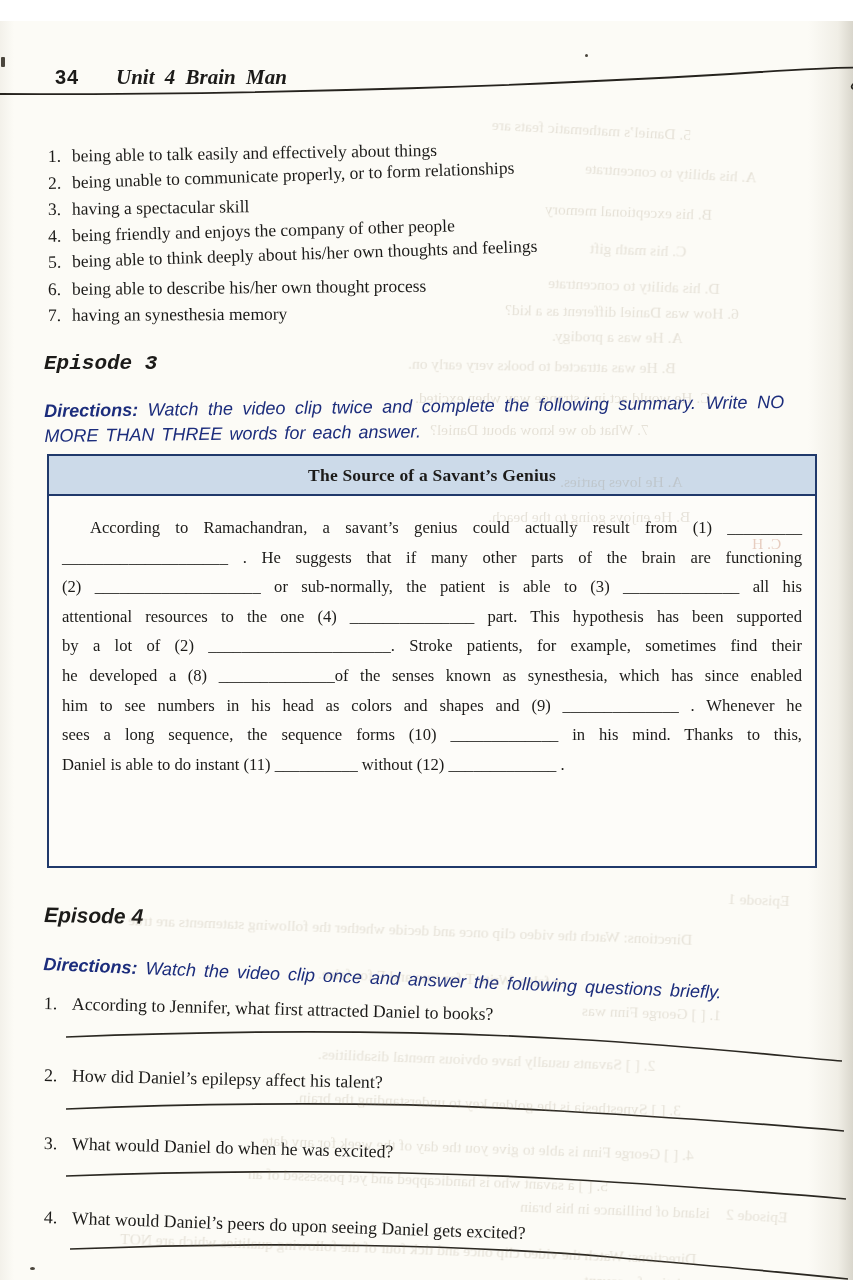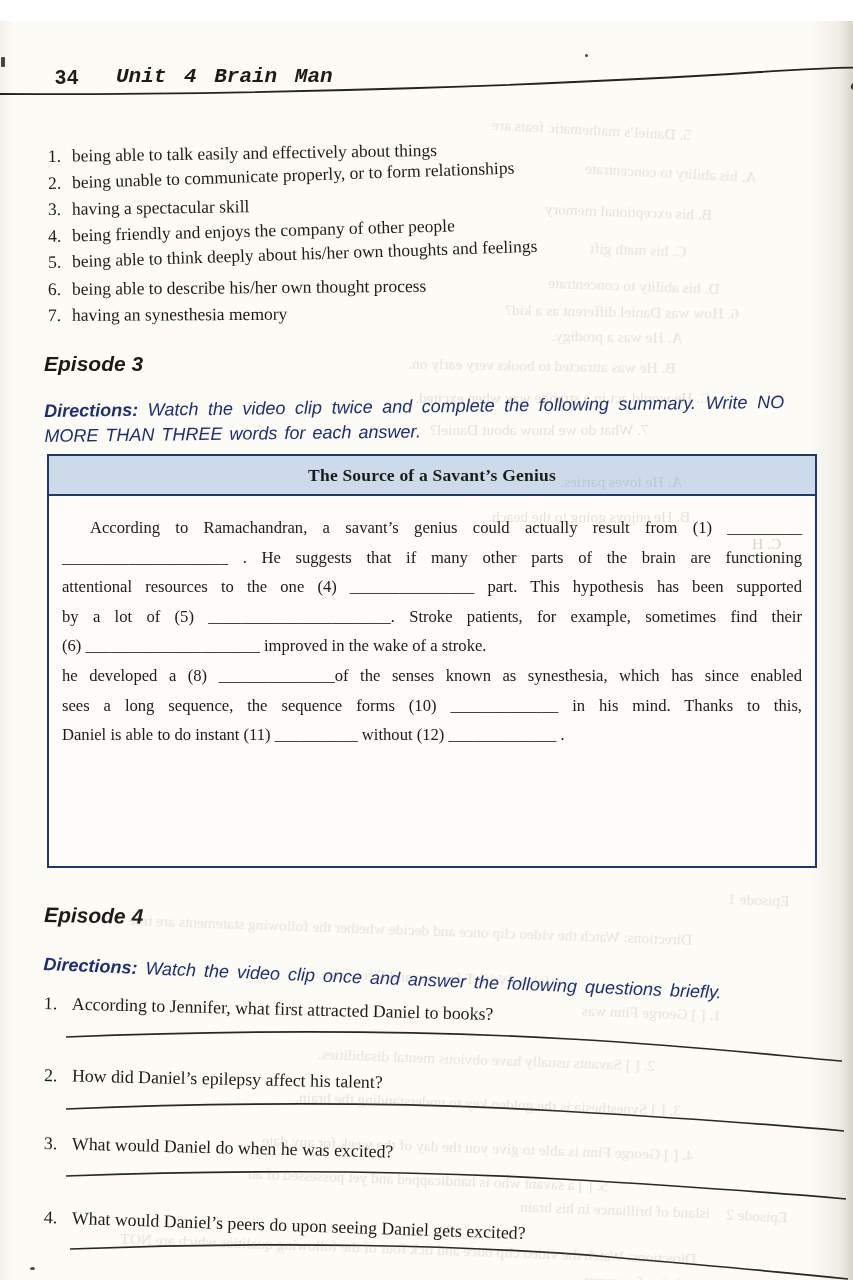--- a/index.html
+++ b/index.html
@@ -20,7 +20,7 @@
   }
   .unit-title{
     position:absolute;left:116px;top:44px;
-    font-family:Liberation Mono, monospace;font-weight:bold;font-style:italic;font-size:21px;
+    font-family:Liberation Serif, serif;font-weight:bold;font-style:italic;font-size:21px;
     word-spacing:5px;
   }
   

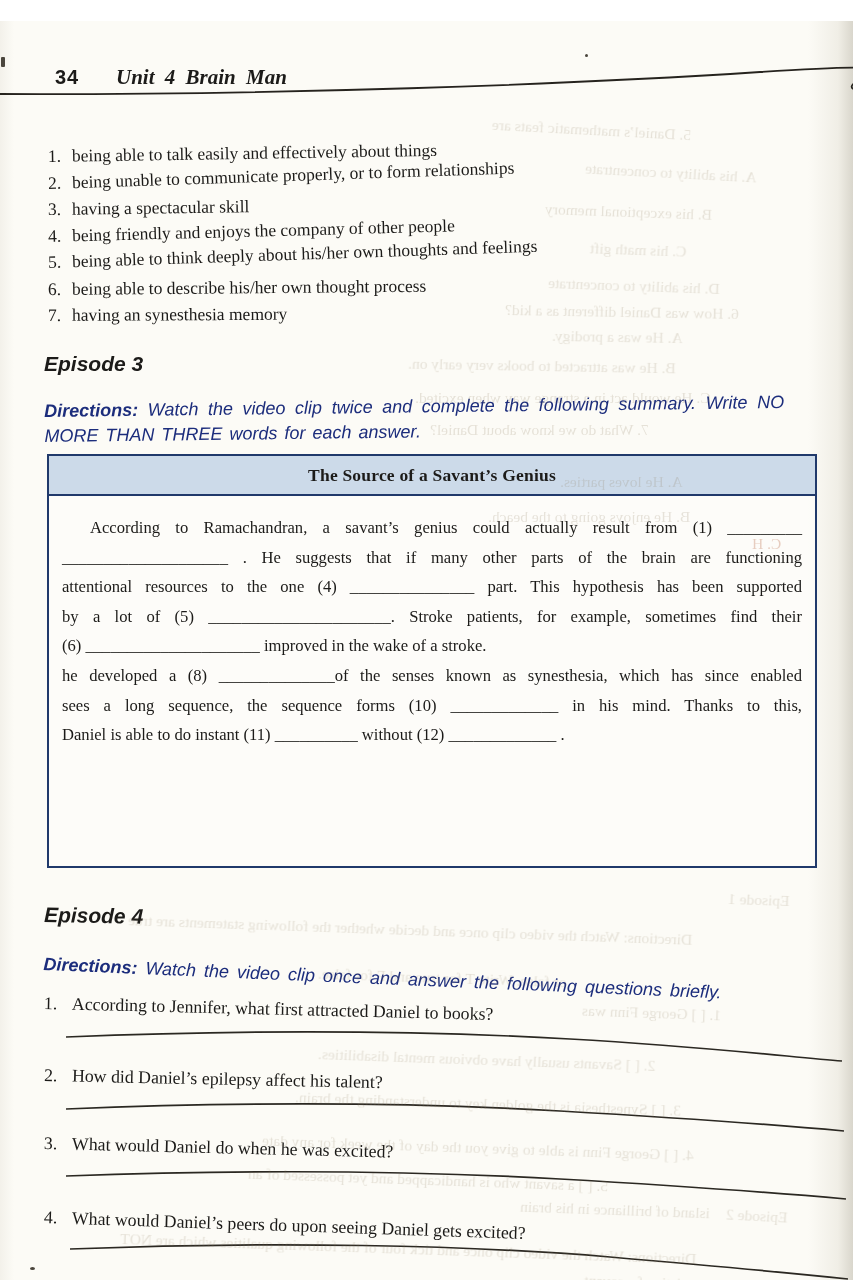--- a/index.html
+++ b/index.html
@@ -33,7 +33,7 @@
     font-family:"Liberation Sans", sans-serif;font-weight:bold;font-style:italic;font-size:21px;
     transform-origin:0 50%;
   }
-  #ep3-heading{top:331px;}
+  #ep3-heading{top:331px;font-family:Liberation Mono, monospace;}
   #ep4-heading{top:882px;transform:rotate(1deg);}
   
   .directions{

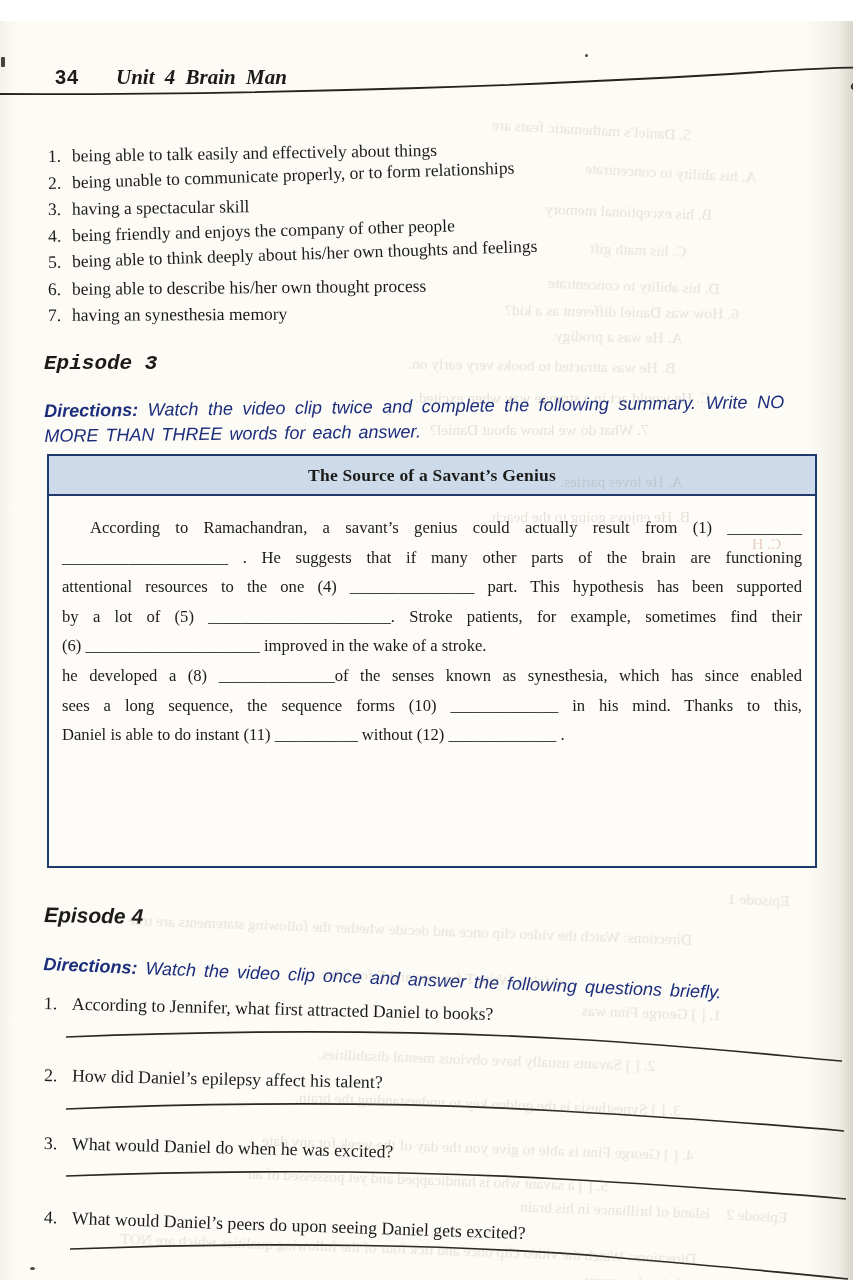--- a/index.html
+++ b/index.html
@@ -134,6 +134,7 @@
     <div class="box-body" id="summary-lines">
         <div class="box-line fill indent">According to Ramachandran, a savant’s genius could actually result from (1) _________</div>
         <div class="box-line fill">____________________ . He suggests that if many other parts of the brain are functioning</div>
+        <div class="box-line fill">(2) ____________________ or sub-normally, the patient is able to (3) ______________ all his</div>
         <div class="box-line fill">attentional resources to the one (4) _______________ part. This hypothesis has been supported</div>
         <div class="box-line fill">by a lot of (5) ______________________. Stroke patients, for example, sometimes find their</div>
         <div class="box-line">(6) _____________________ improved in the wake of a stroke.</div>

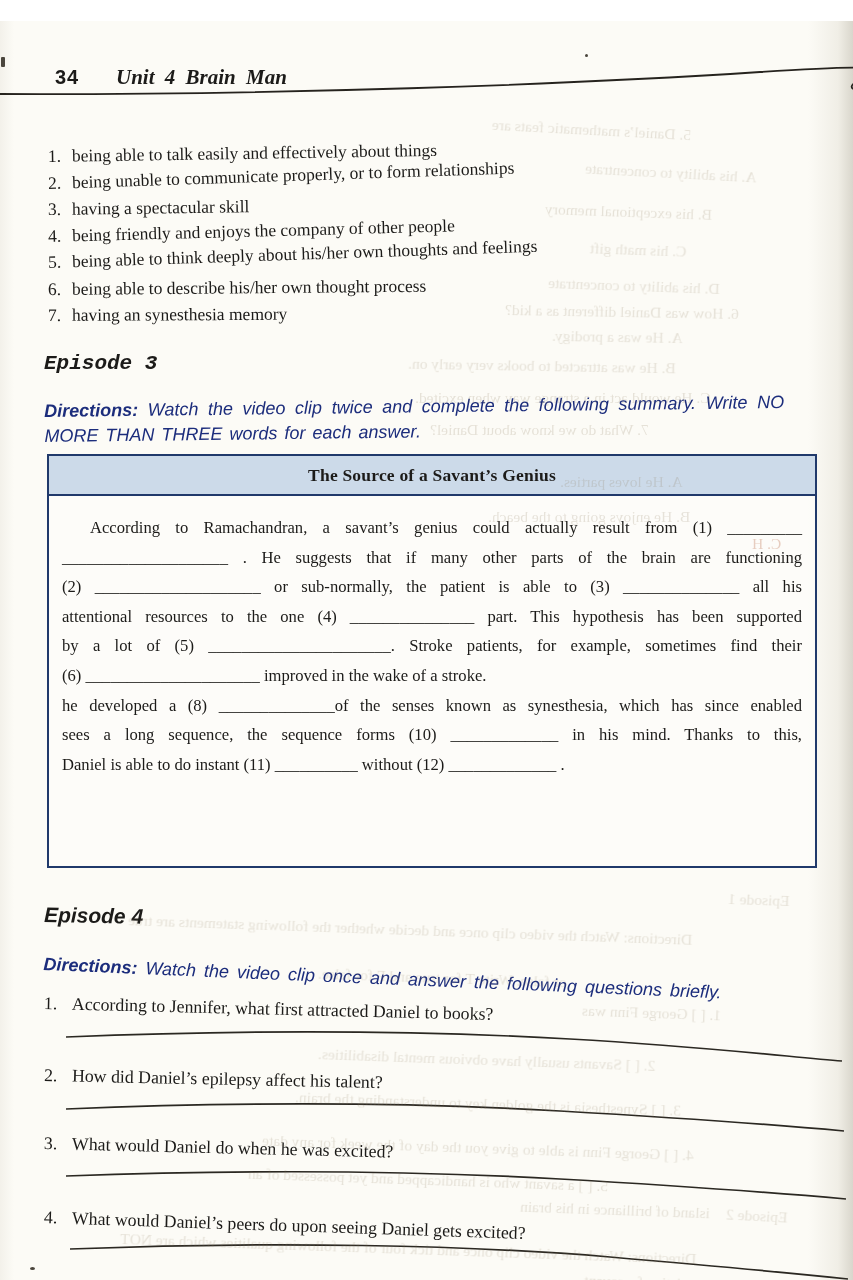--- a/index.html
+++ b/index.html
@@ -136,7 +136,7 @@
         <div class="box-line fill">____________________ . He suggests that if many other parts of the brain are functioning</div>
         <div class="box-line fill">(2) ____________________ or sub-normally, the patient is able to (3) ______________ all his</div>
         <div class="box-line fill">attentional resources to the one (4) _______________ part. This hypothesis has been supported</div>
-        <div class="box-line fill">by a lot of (5) ______________________. Stroke patients, for example, sometimes find their</div>
+        <div class="box-line fill">by a lot of (2) ______________________. Stroke patients, for example, sometimes find their</div>
         <div class="box-line">(6) _____________________ improved in the wake of a stroke.</div>
         <div class="box-line fill">he developed a (8) ______________of the senses known as synesthesia, which has since enabled</div>
         <div class="box-line fill">sees a long sequence, the sequence forms (10) _____________ in his mind. Thanks to this,</div>

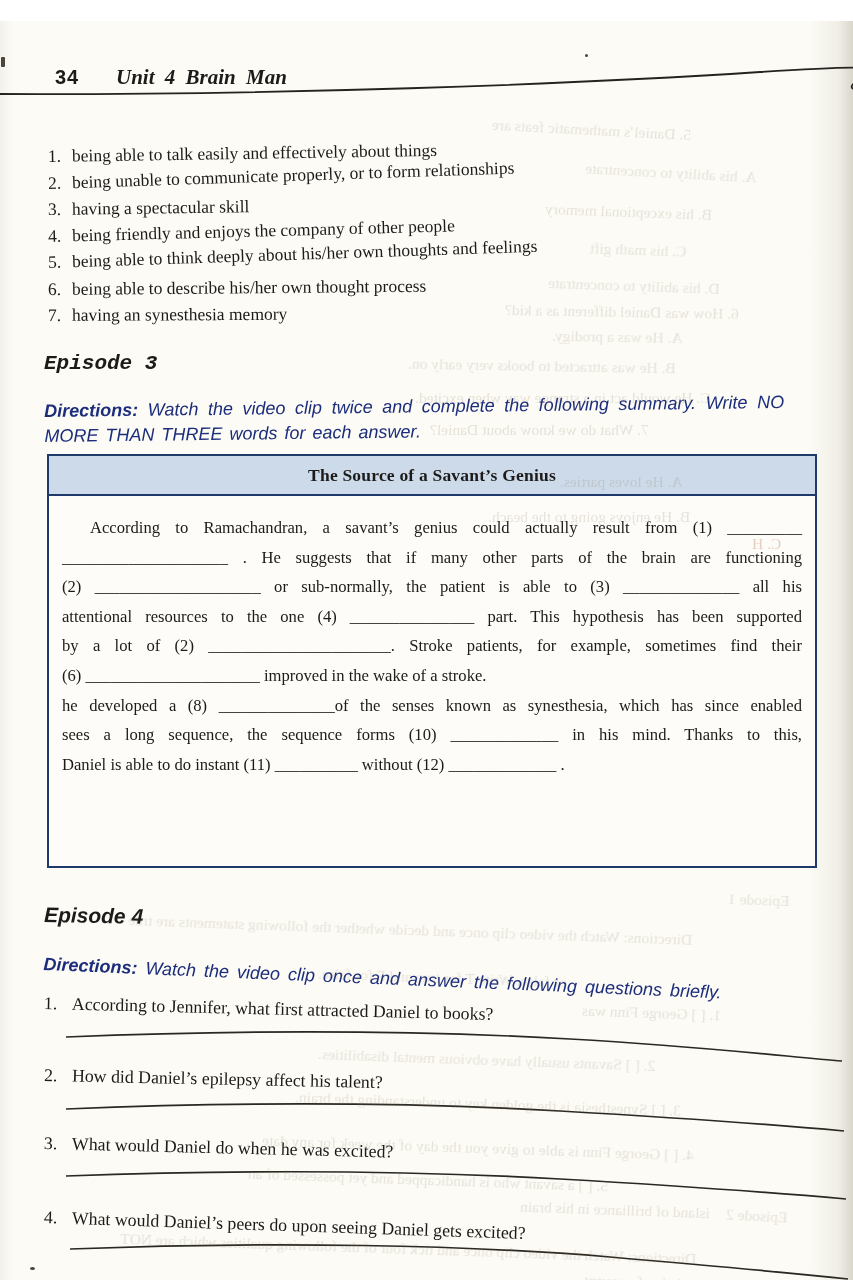--- a/index.html
+++ b/index.html
@@ -137,7 +137,6 @@
         <div class="box-line fill">(2) ____________________ or sub-normally, the patient is able to (3) ______________ all his</div>
         <div class="box-line fill">attentional resources to the one (4) _______________ part. This hypothesis has been supported</div>
         <div class="box-line fill">by a lot of (2) ______________________. Stroke patients, for example, sometimes find their</div>
-        <div class="box-line">(6) _____________________ improved in the wake of a stroke.</div>
         <div class="box-line fill">he developed a (8) ______________of the senses known as synesthesia, which has since enabled</div>
         <div class="box-line fill">sees a long sequence, the sequence forms (10) _____________ in his mind. Thanks to this,</div>
         <div class="box-line">Daniel is able to do instant (11) __________ without (12) _____________ .</div>

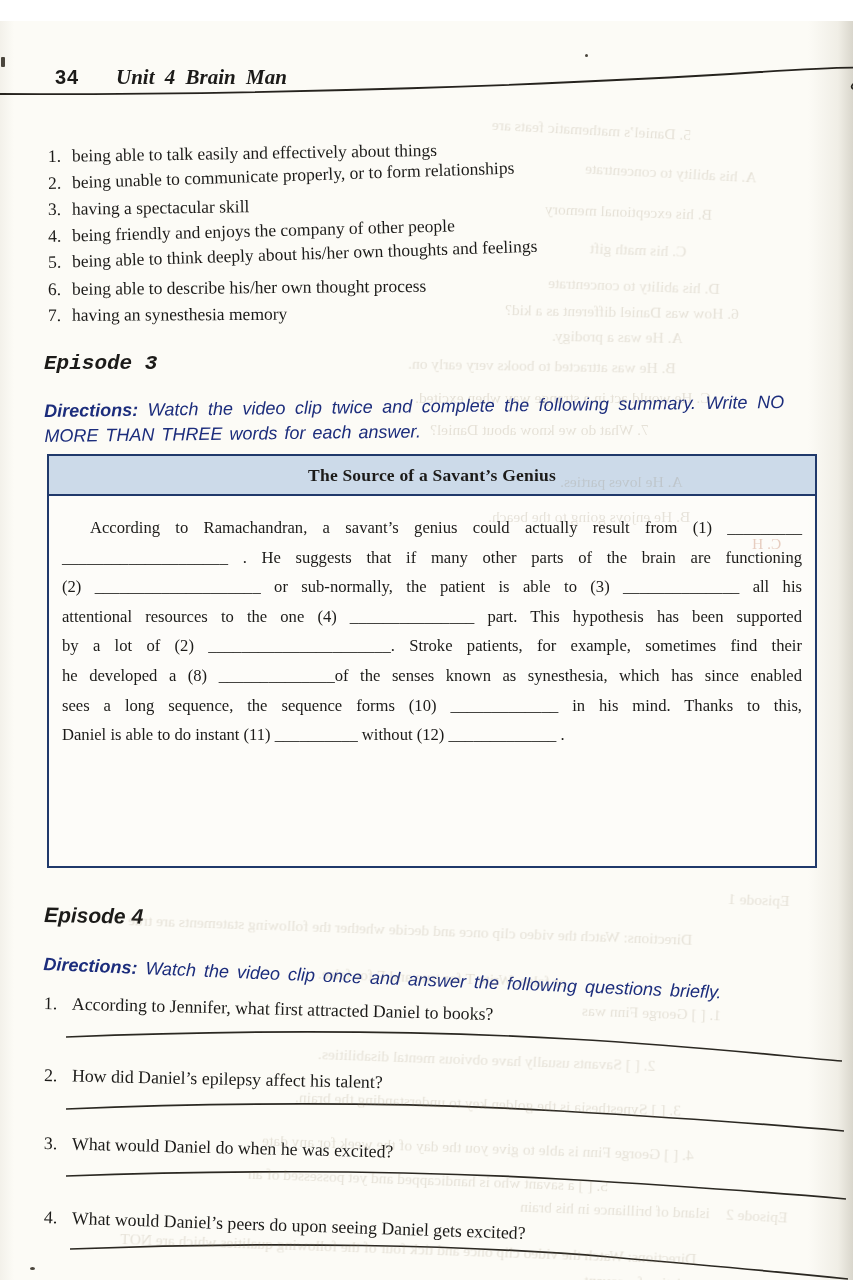--- a/index.html
+++ b/index.html
@@ -138,6 +138,7 @@
         <div class="box-line fill">attentional resources to the one (4) _______________ part. This hypothesis has been supported</div>
         <div class="box-line fill">by a lot of (2) ______________________. Stroke patients, for example, sometimes find their</div>
         <div class="box-line fill">he developed a (8) ______________of the senses known as synesthesia, which has since enabled</div>
+        <div class="box-line fill">him to see numbers in his head as colors and shapes and (9) ______________ . Whenever he</div>
         <div class="box-line fill">sees a long sequence, the sequence forms (10) _____________ in his mind. Thanks to this,</div>
         <div class="box-line">Daniel is able to do instant (11) __________ without (12) _____________ .</div>
       </div>

